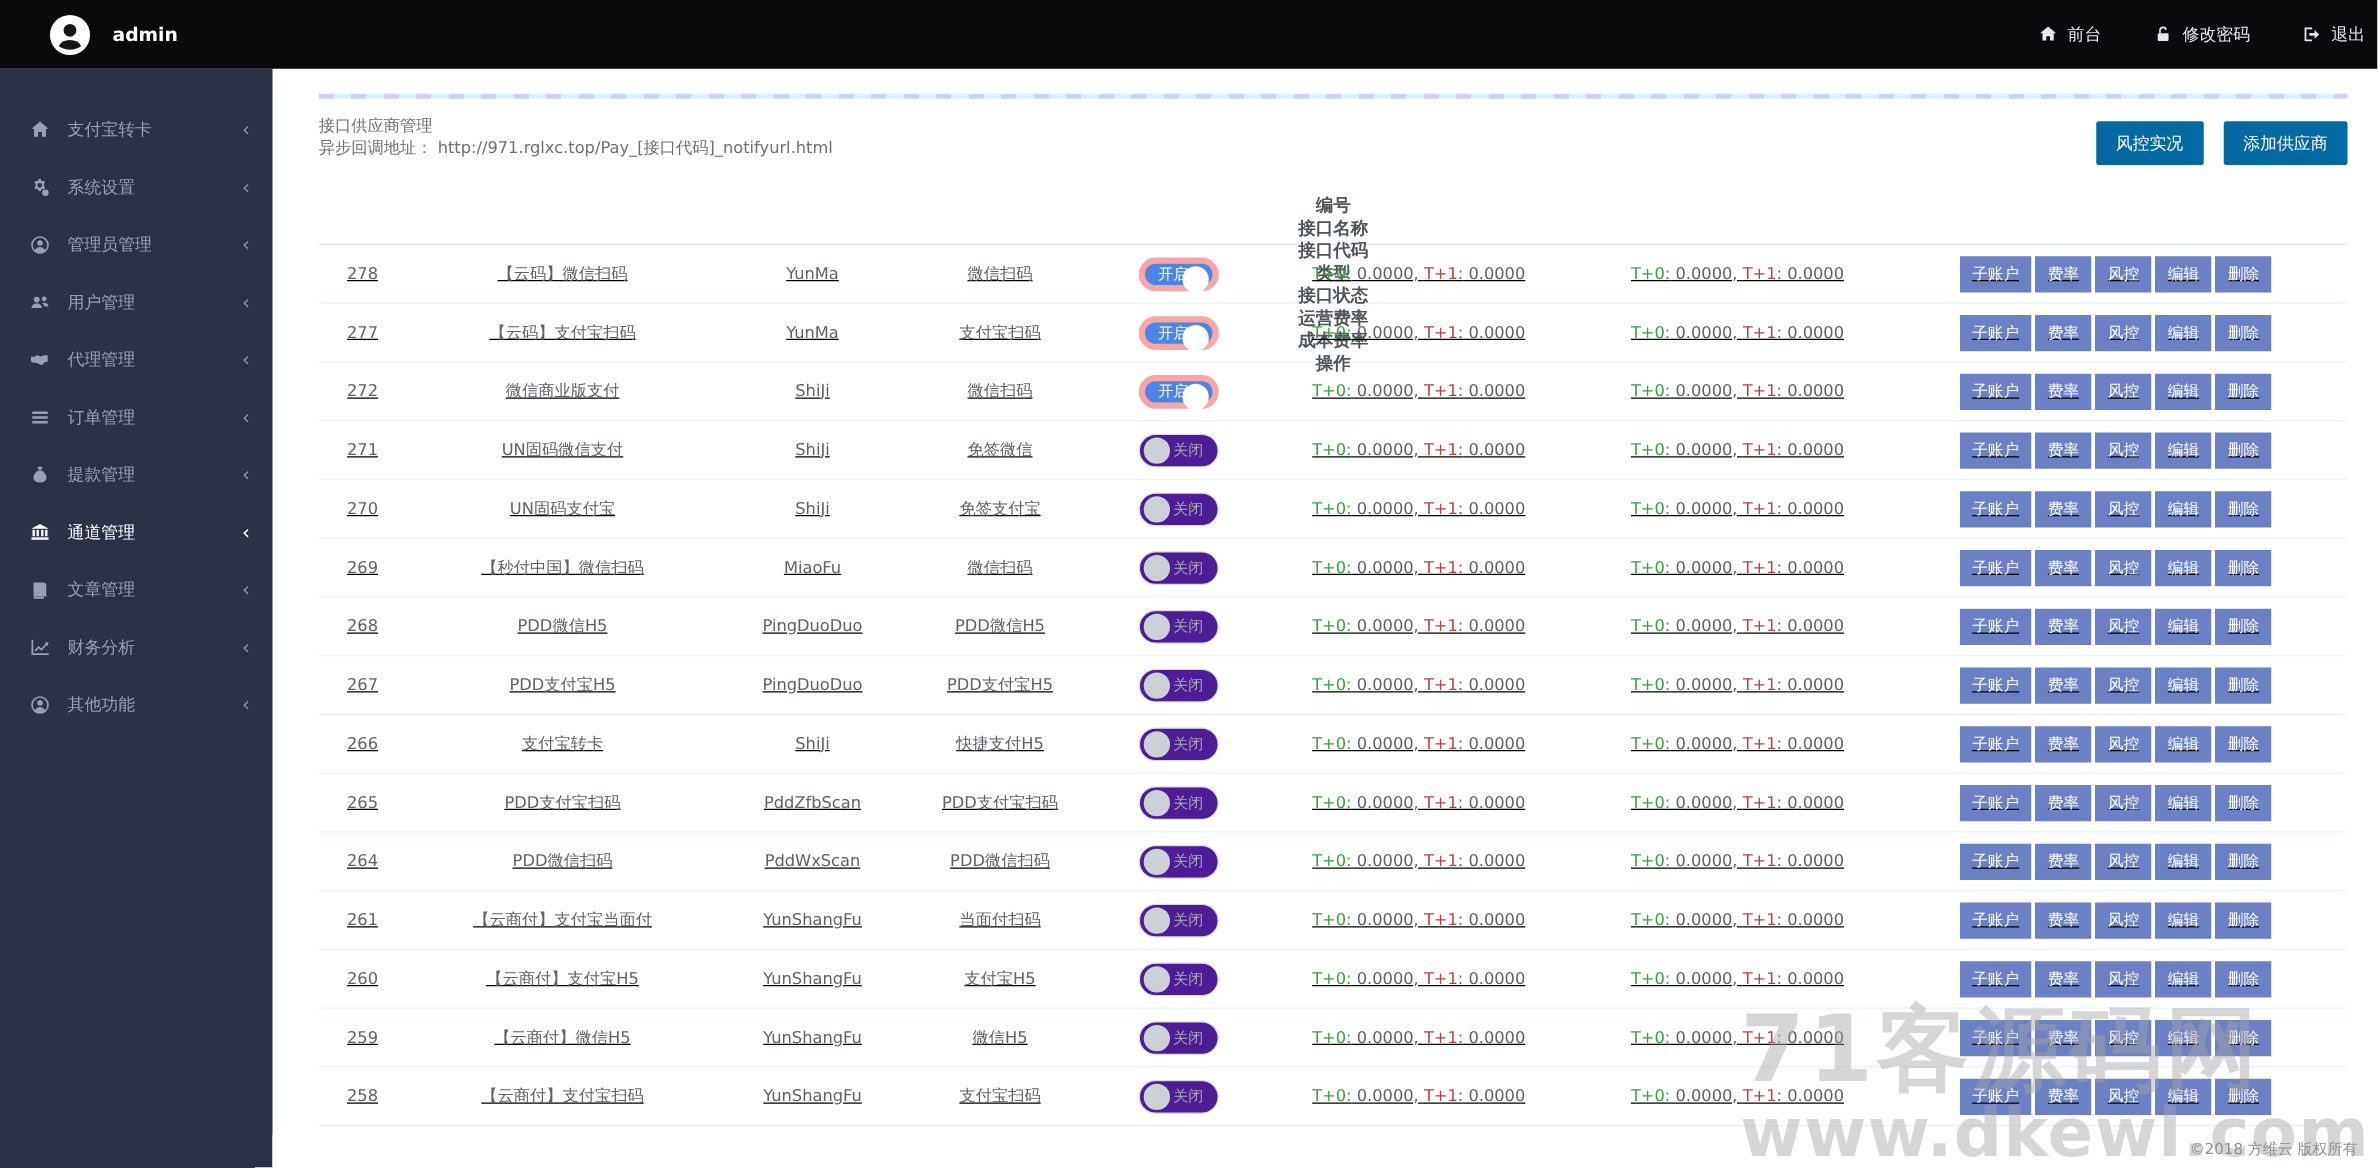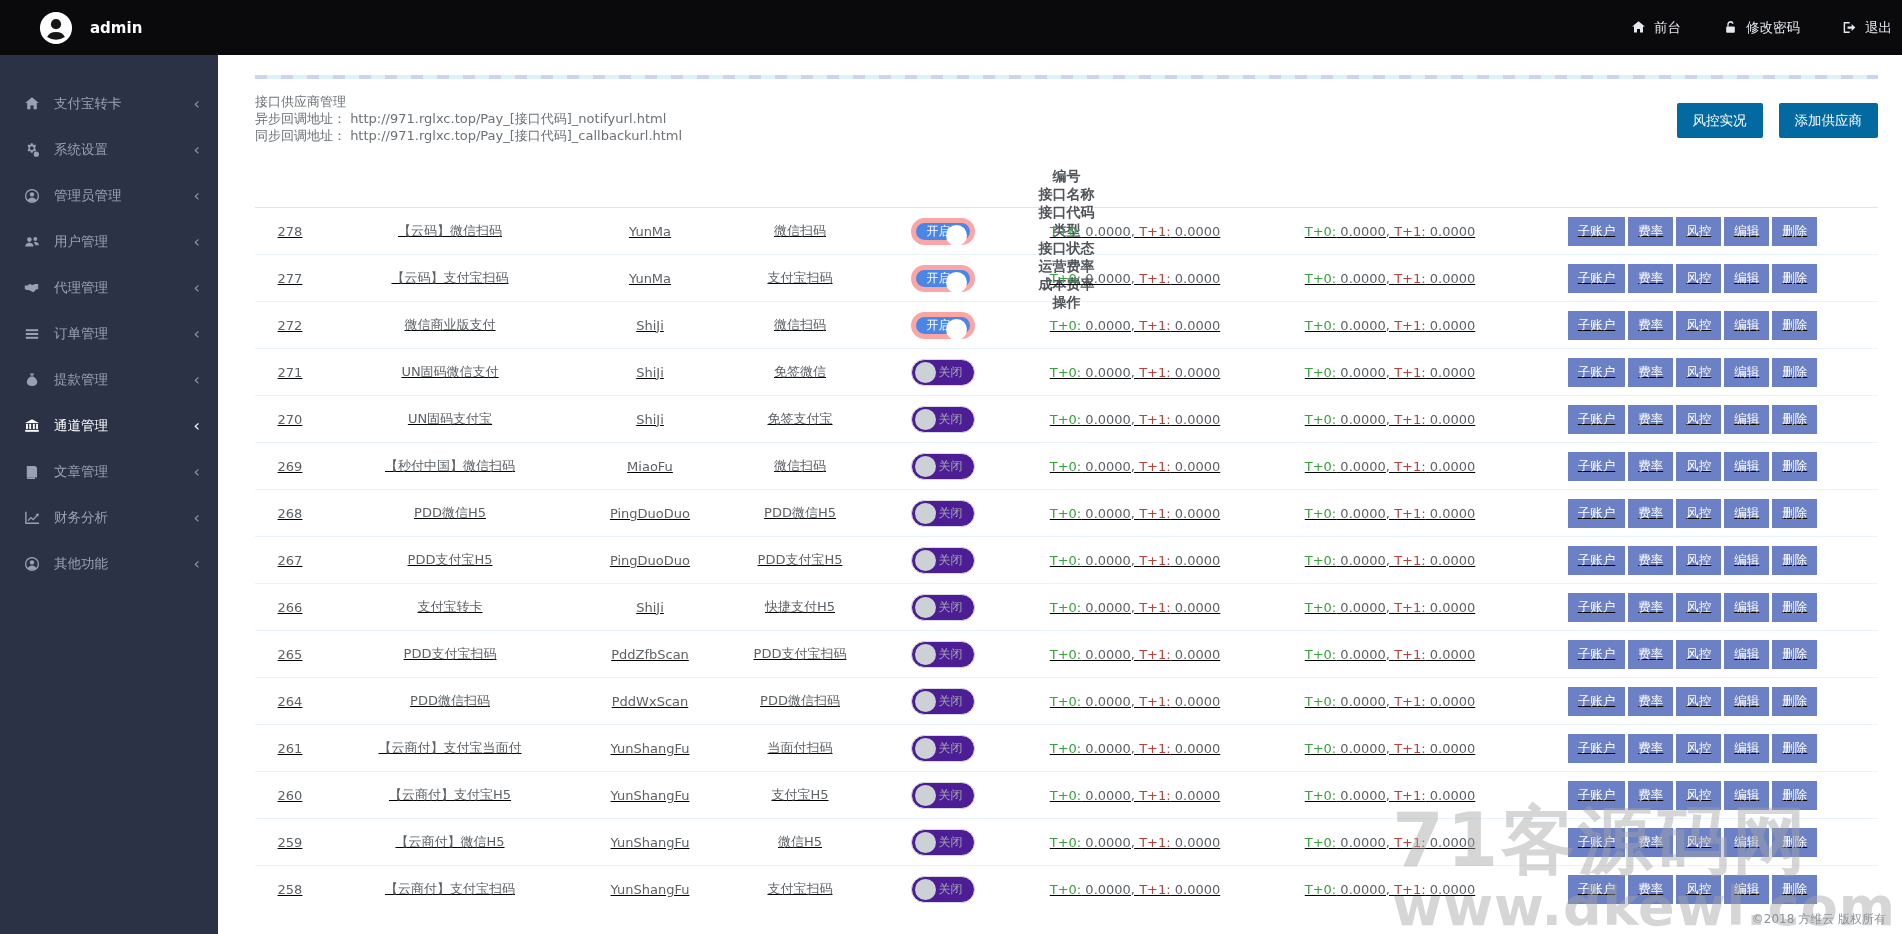--- a/index.html
+++ b/index.html
@@ -26,7 +26,7 @@
   .main { position:absolute; left:218px; top:55px; right:0; bottom:0; background:#fff; }
   .dashline { margin:20px 24px 0 37px; height:4px;
     background:repeating-linear-gradient(90deg,#ccd4ef 0 12px,#dcf1fa 12px 26px); }
-  .content-head { display:flex; align-items:center; justify-content:space-between; margin:14px 24px 0 37px; }
+  .content-head { display:flex; align-items:flex-start; justify-content:space-between; margin:14px 24px 0 37px; }
   .head-text { color:#6b7177; font-size:13px; line-height:17px; }
   .head-buttons { display:flex; gap:16px; margin-top:4px; }
   .btn-primary { background:#0369a1; color:#fff; font-size:13.5px; height:35px; padding:0 16px;

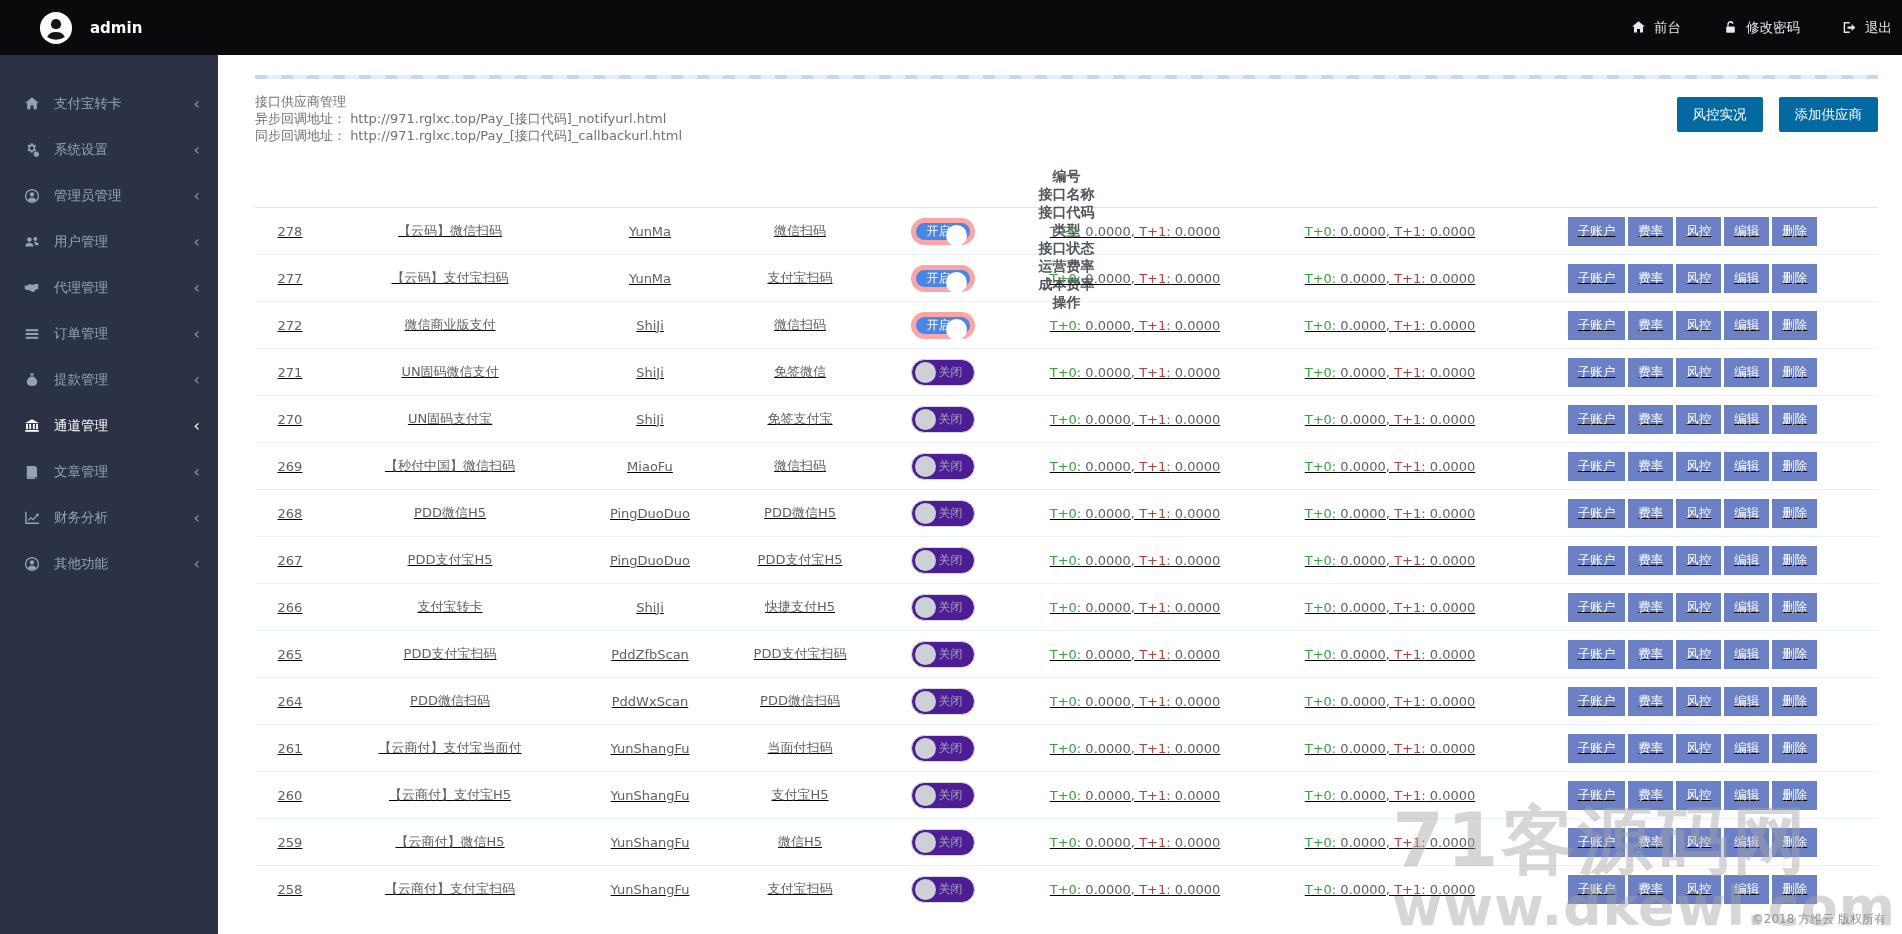--- a/index.html
+++ b/index.html
@@ -204,7 +204,6 @@
     <div class="head-text">
       <div>接口供应商管理</div>
       <div>异步回调地址： http://971.rglxc.top/Pay_[接口代码]_notifyurl.html</div>
-      <div>同步回调地址： http://971.rglxc.top/Pay_[接口代码]_callbackurl.html</div>
     </div>
     <div class="head-buttons">
       <div class="btn-primary">风控实况</div>

